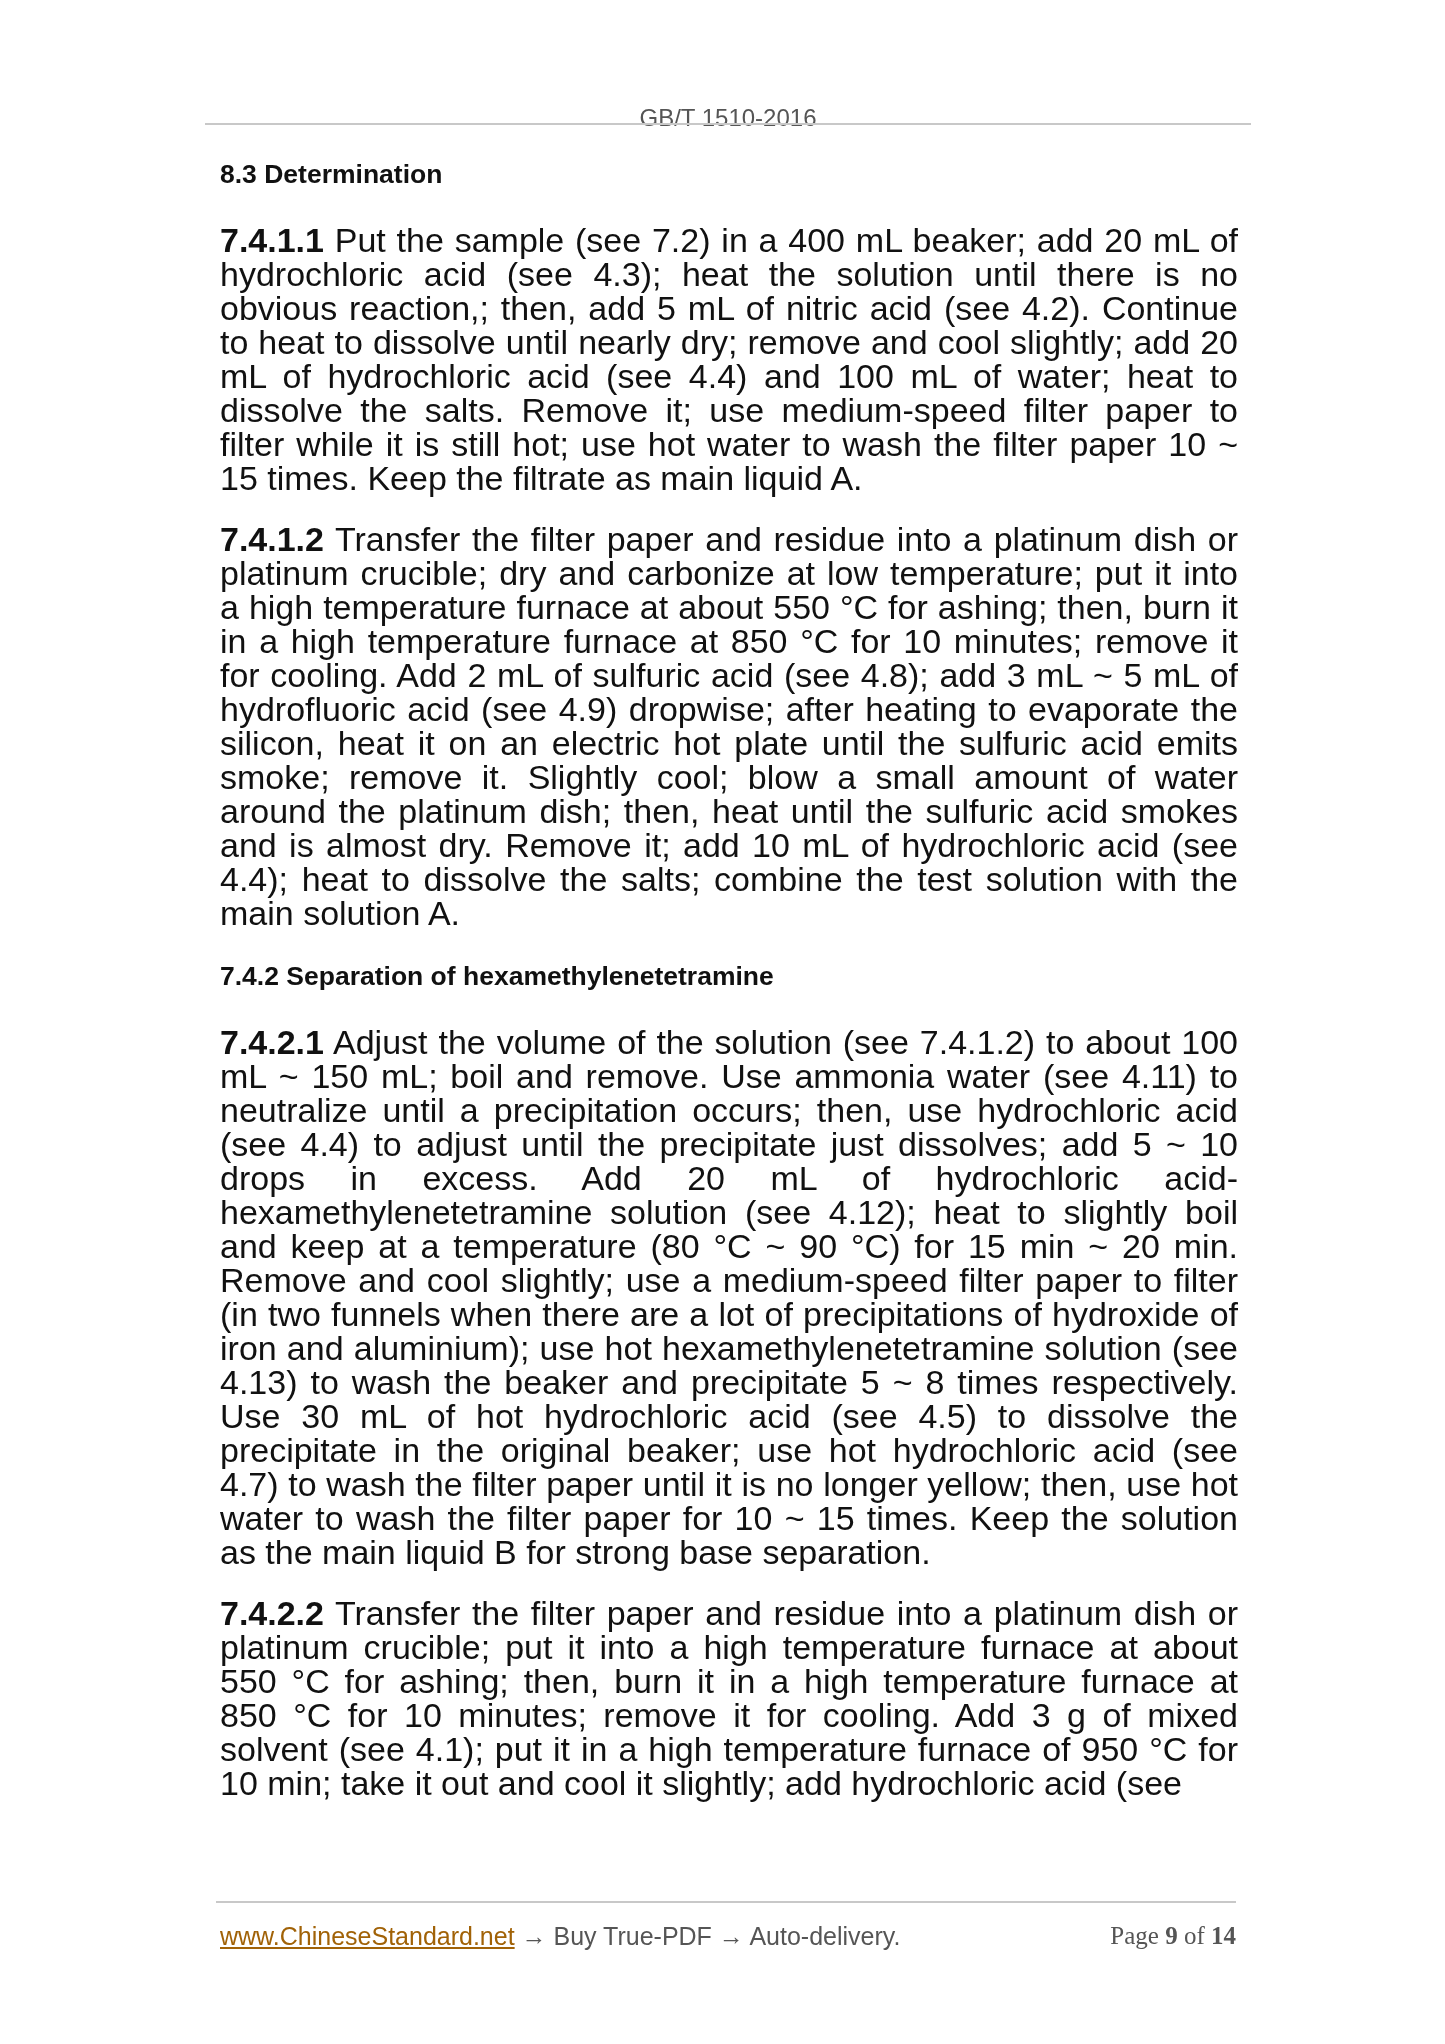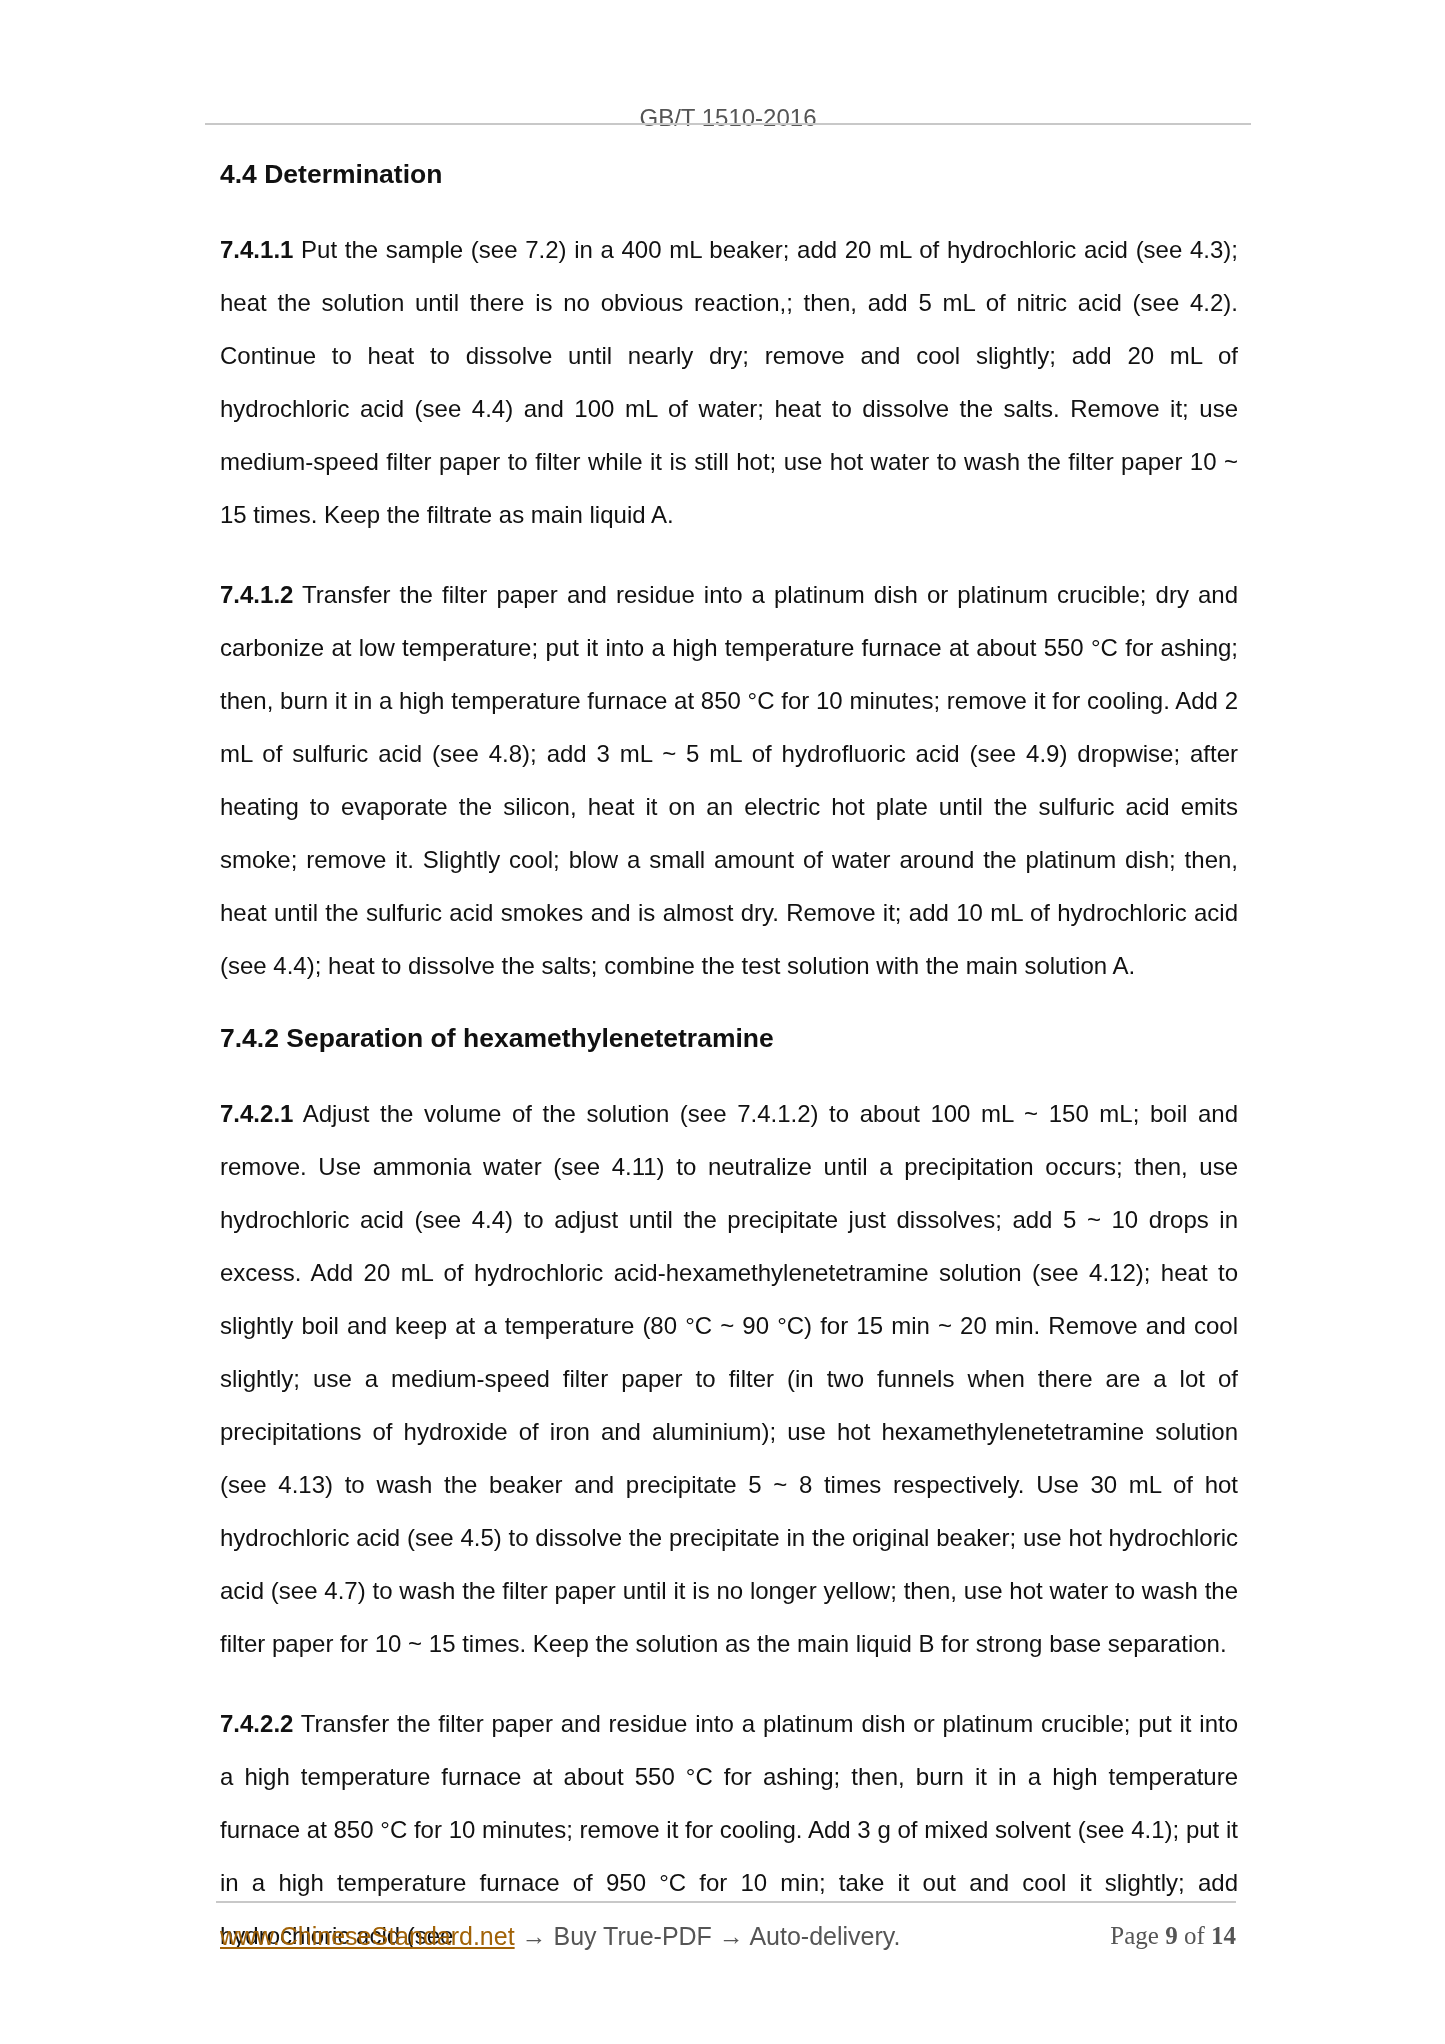--- a/index.html
+++ b/index.html
@@ -28,7 +28,7 @@
 <div class="header-rule"></div>
 
 <div class="content">
-  <div class="h">4.4 Determination</div>
+  <div class="h">8.3 Determination</div>
 
   <p class="p"><b>7.4.1.1</b><span> Put the sample (see 7.2) in a 400 mL beaker; add 20 mL of hydrochloric acid (see 4.3); heat the solution until there is no obvious reaction,; then, add 5 mL of nitric acid (see 4.2). Continue to heat to dissolve until nearly dry; remove and cool slightly; add 20 mL of hydrochloric acid (see 4.4) and 100 mL of water; heat to dissolve the salts. Remove it; use medium-speed filter paper to filter while it is still hot; use hot water to wash the filter paper 10 ~ 15 times. Keep the filtrate as main liquid A.</span></p>
 

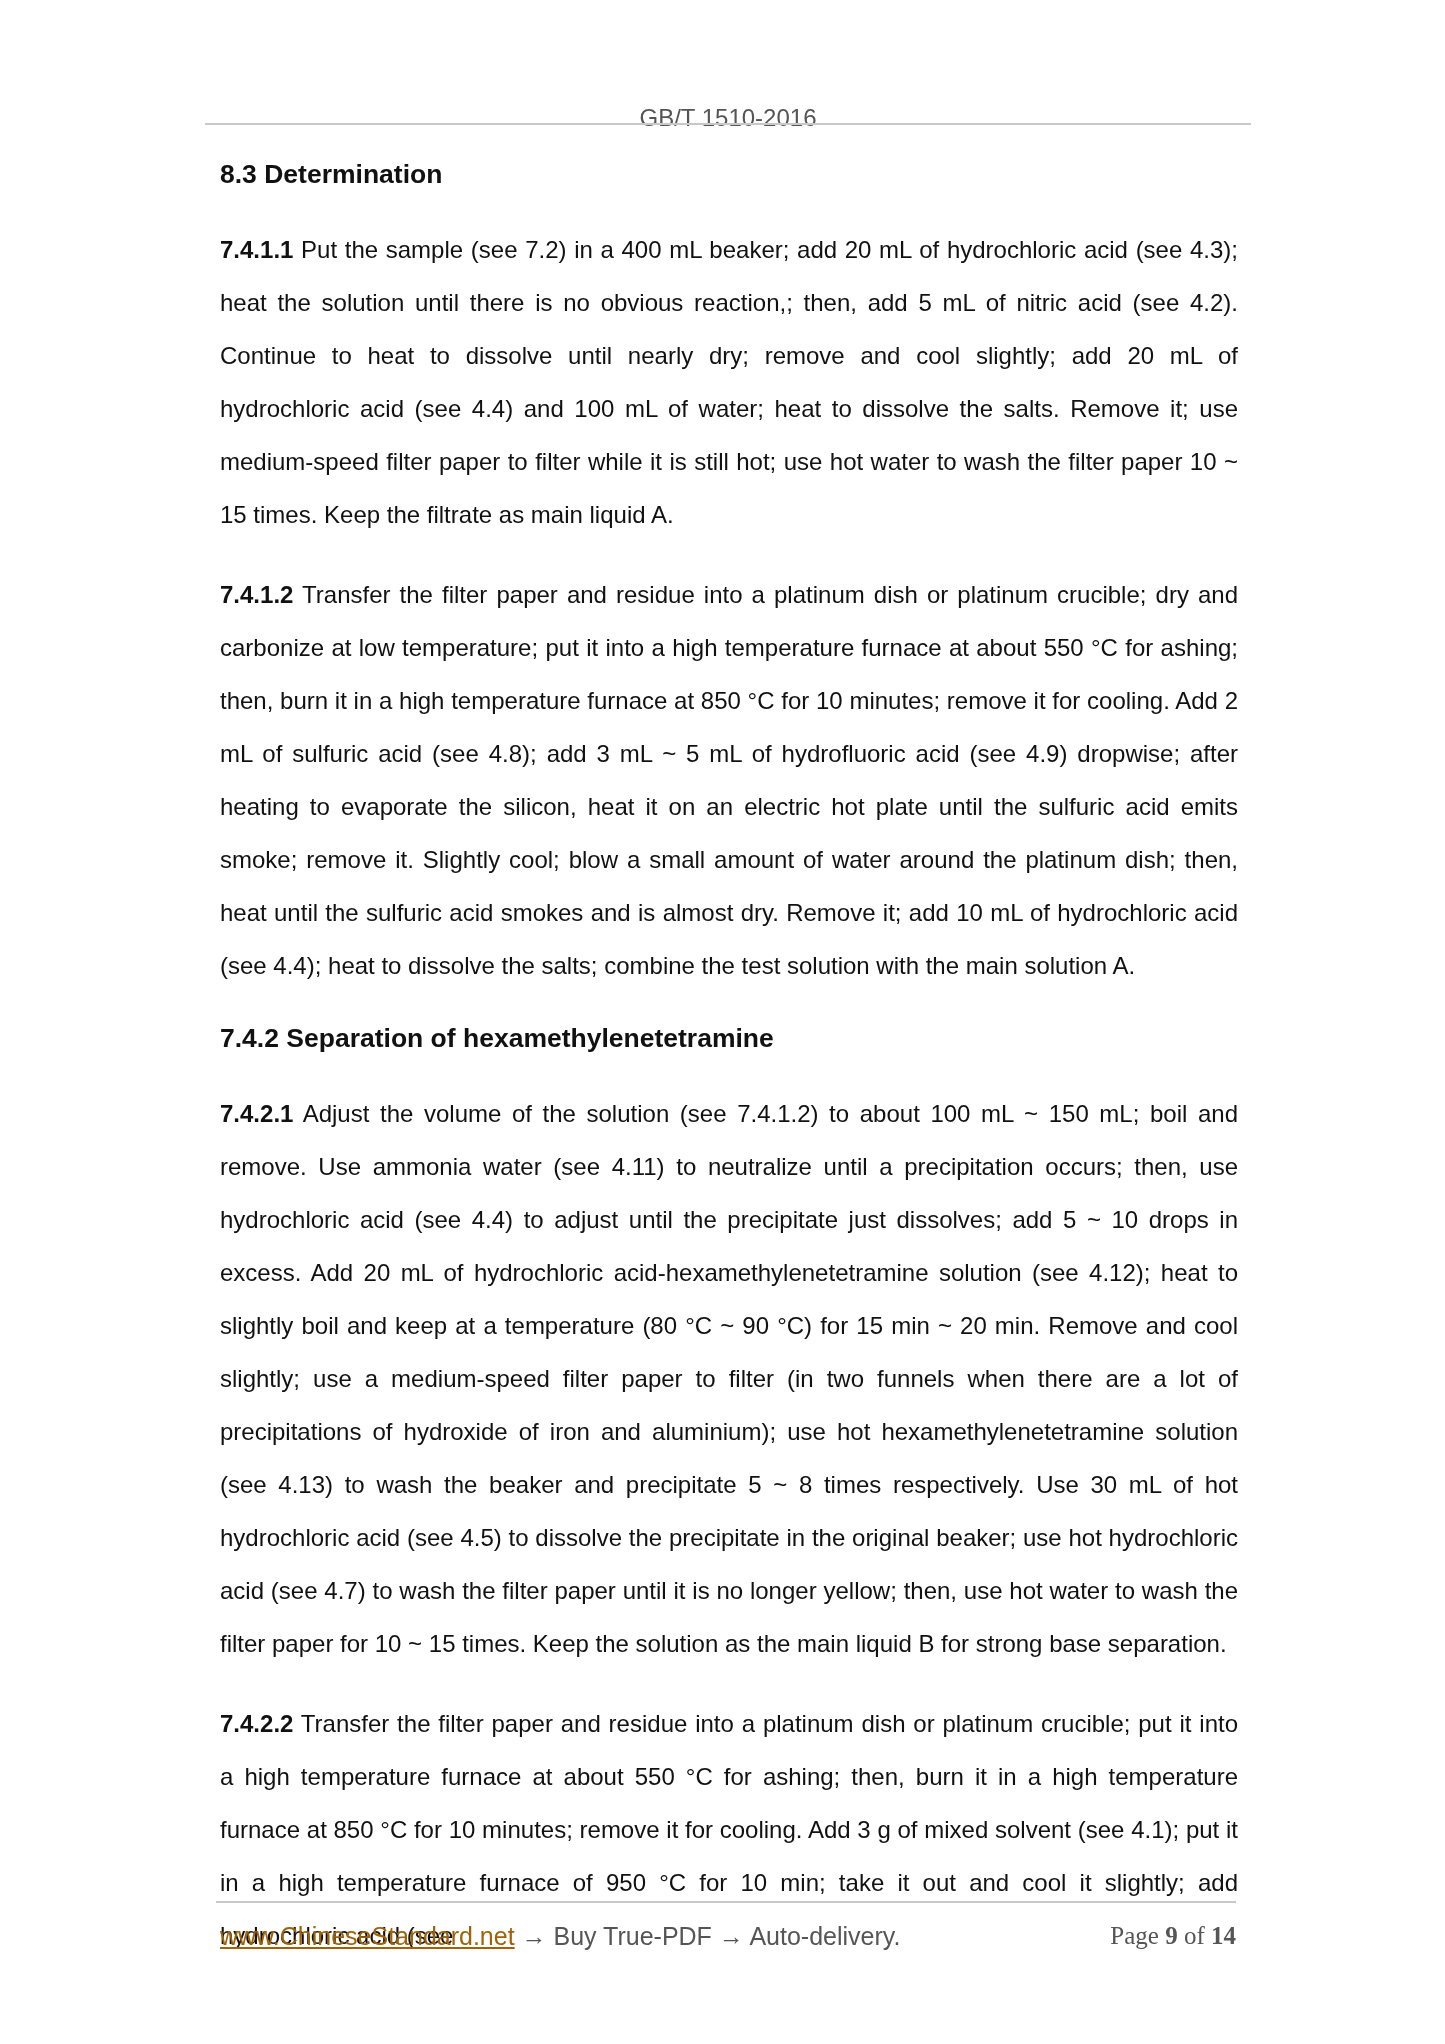--- a/index.html
+++ b/index.html
@@ -11,7 +11,7 @@
                  border-top: 2px solid #c8c8c8; }
   .content { position: absolute; top: 155px; left: 220px; width: 1018px; }
   .h { font-weight: bold; font-size: 26.5px; margin: 0 0 30px 0; line-height: 38px; }
-  .p { font-size: 24px; line-height: 53px; text-align: justify; margin: 0 0 27px 0; }
+  .p { font-size: 34px; line-height: 34px; text-align: justify; margin: 0 0 27px 0; }
   .p b { font-weight: bold; }
   .footer-rule { position: absolute; top: 1901px; left: 216px; width: 1020px; height: 0;
                  border-top: 2px solid #c8c8c8; }

